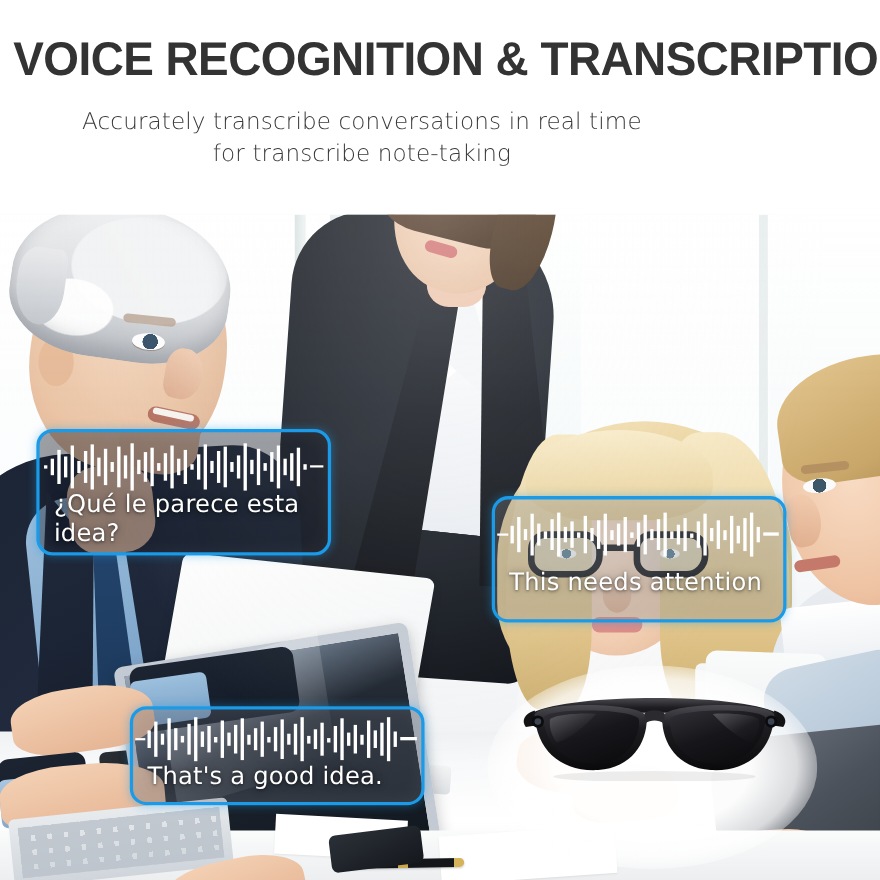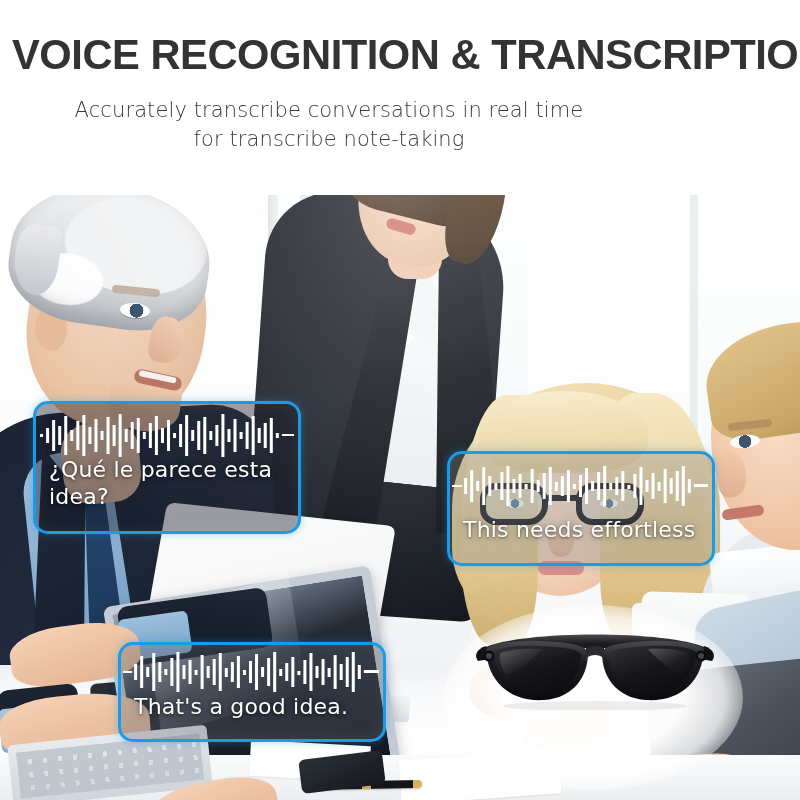--- a/index.html
+++ b/index.html
@@ -238,7 +238,7 @@
     font-family:"DejaVu Sans","Liberation Sans",sans-serif; font-weight:400; color:#ffffff;
     letter-spacing:.2px; text-shadow:0 1px 3px rgba(0,0,0,.55), 0 0 9px rgba(0,0,0,.35); }
 
-  #bubble-1 { left:33px; top:401px; width:268px; height:133px; background:rgba(16,22,34,.42);text-decoration:underline; }
+  #bubble-1 { left:33px; top:390px; width:268px; height:115px; background:rgba(16,22,34,.42);text-decoration:underline; }
   #bubble-1 .wave { top:8px; height:46px; }
   #bubble-1 .btext { top:52px; font-size:22px; line-height:27px; }
 

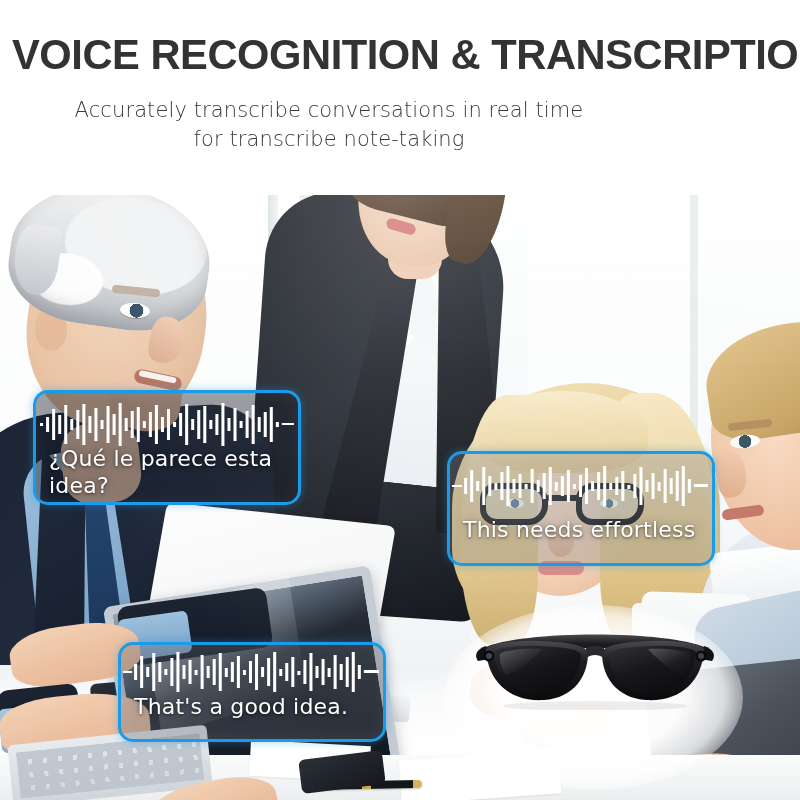--- a/index.html
+++ b/index.html
@@ -504,7 +504,7 @@
       </g>
         </svg>
     </div>
-    <div class="btext">This needs effortless</div>
+    <div class="btext">This needs attention</div>
   </div>
 
   <div class="bubble" id="bubble-3">

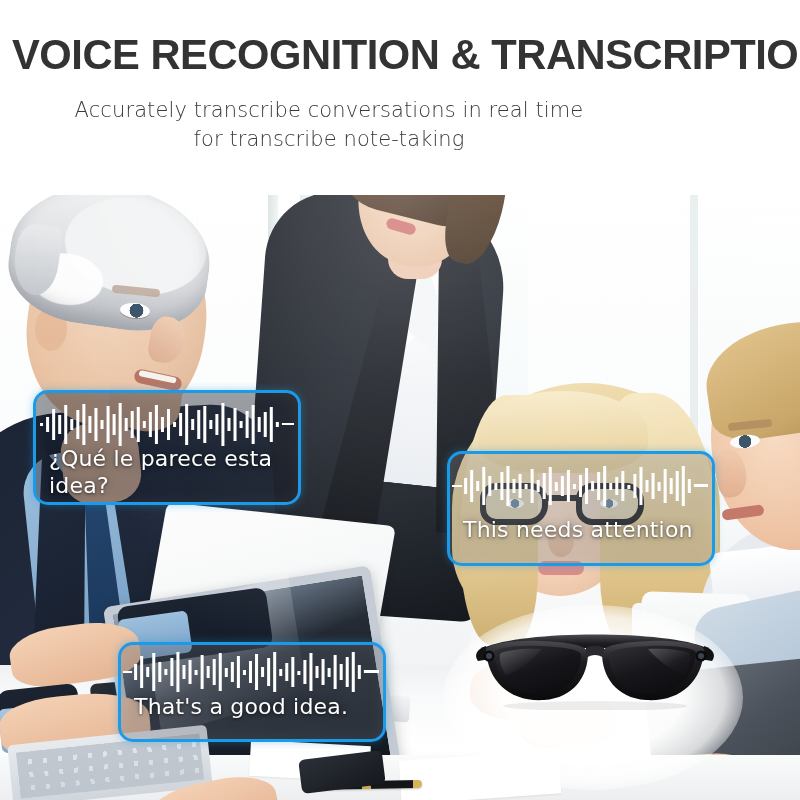--- a/index.html
+++ b/index.html
@@ -246,7 +246,7 @@
   #bubble-2 .wave { top:10px; height:44px; }
   #bubble-2 .btext { top:62px; font-size:22px; line-height:27px; }
 
-  #bubble-3 { left:118px; top:642px; width:268px; height:100px; background:rgba(92,98,108,.34); }
+  #bubble-3 { left:118px; top:642px; width:268px; height:90px; background:rgba(92,98,108,.34); }
   #bubble-3 .wave { top:6px; height:42px; }
   #bubble-3 .btext { top:48px; font-size:22px; line-height:27px; }
 </style>

